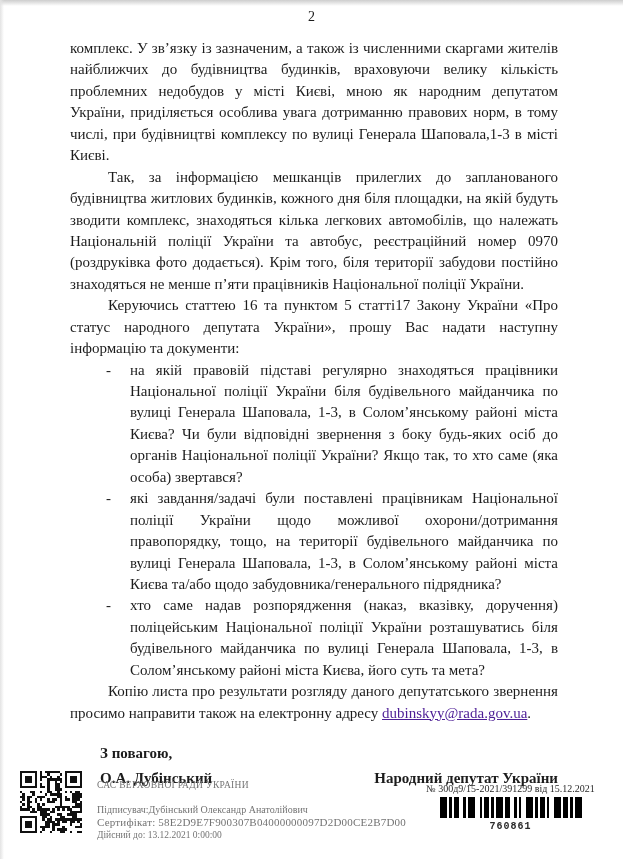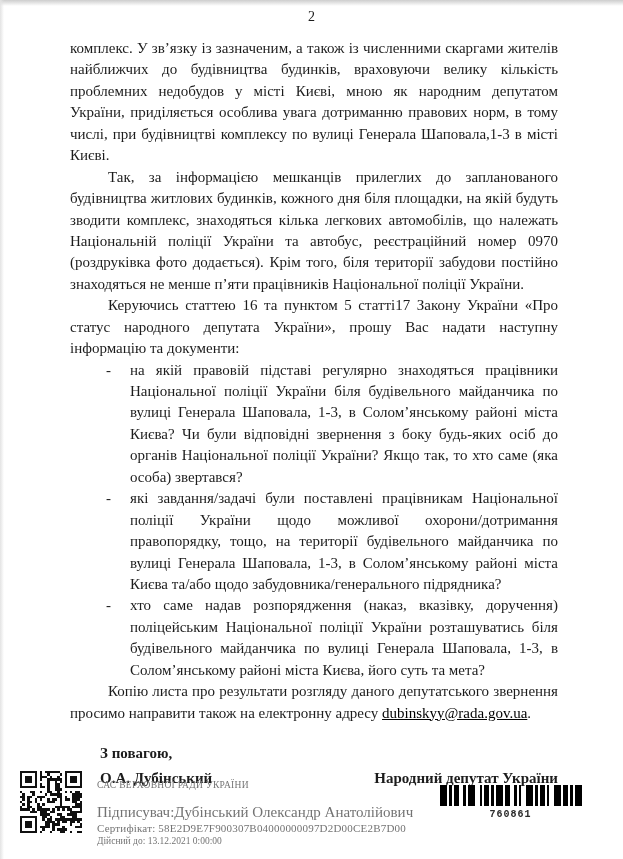--- a/index.html
+++ b/index.html
@@ -36,7 +36,7 @@
   .bullet .marker { flex:none; width:30px; padding-left:6px; box-sizing:border-box; }
   .bullet .btext { flex:1; text-align:justify; }
   .closing-para { margin-top:16px; }
-  a.email { color:#000000; text-decoration:underline; }
+  a.email { color:#4c1d95; text-decoration:underline; }
   .salutation { margin-top:19px; padding-left:30px; font-weight:bold; }
   .sig-row {
     display:flex; justify-content:space-between;

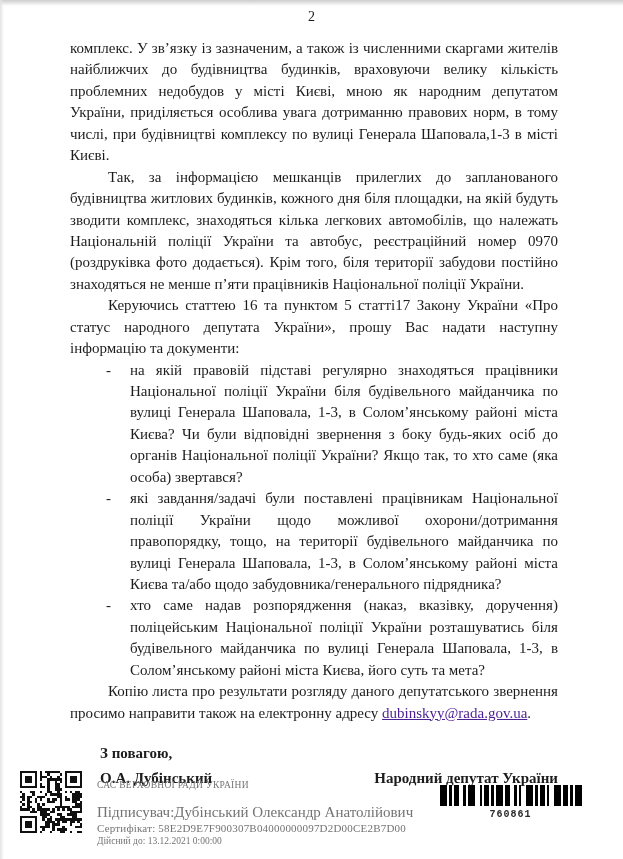--- a/index.html
+++ b/index.html
@@ -337,6 +337,7 @@
       <div class="valid">Дійсний до: 13.12.2021 0:00:00</div>
     </div>
     <div class="f-right">
+      <div class="reg">№ 300д9/15-2021/391299 від 15.12.2021</div>
       <div class="barcode">
         <svg id="bc-svg" preserveAspectRatio="none" xmlns="http://www.w3.org/2000/svg" viewBox="0 0 61 10">
             <rect x="0" y="0" width="3" height="10"></rect>

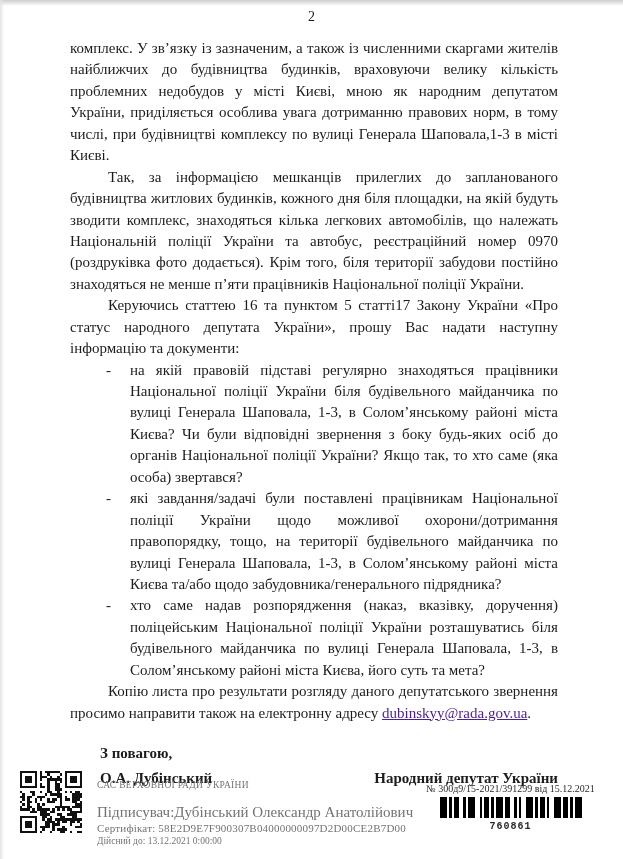--- a/index.html
+++ b/index.html
@@ -47,7 +47,7 @@
   .qr svg { width:100%; height:100%; fill:#111; shape-rendering:crispEdges; }
   .f-left { position:absolute; left:97px; top:18px; color:#737373; }
   .f-left .org { font-size:9.5px; letter-spacing:.3px; margin-bottom:14px; }
-  .f-left .signer { font-size:15px; }
+  .f-left .signer { font-size:10px; }
   .f-left .cert { font-size:11px; letter-spacing:.2px; margin-top:1px; }
   .f-left .valid { font-size:9.5px; margin-top:2px; }
   .f-right { position:absolute; right:10px; top:20px; width:205px; text-align:center; color:#2a2a2a; }

